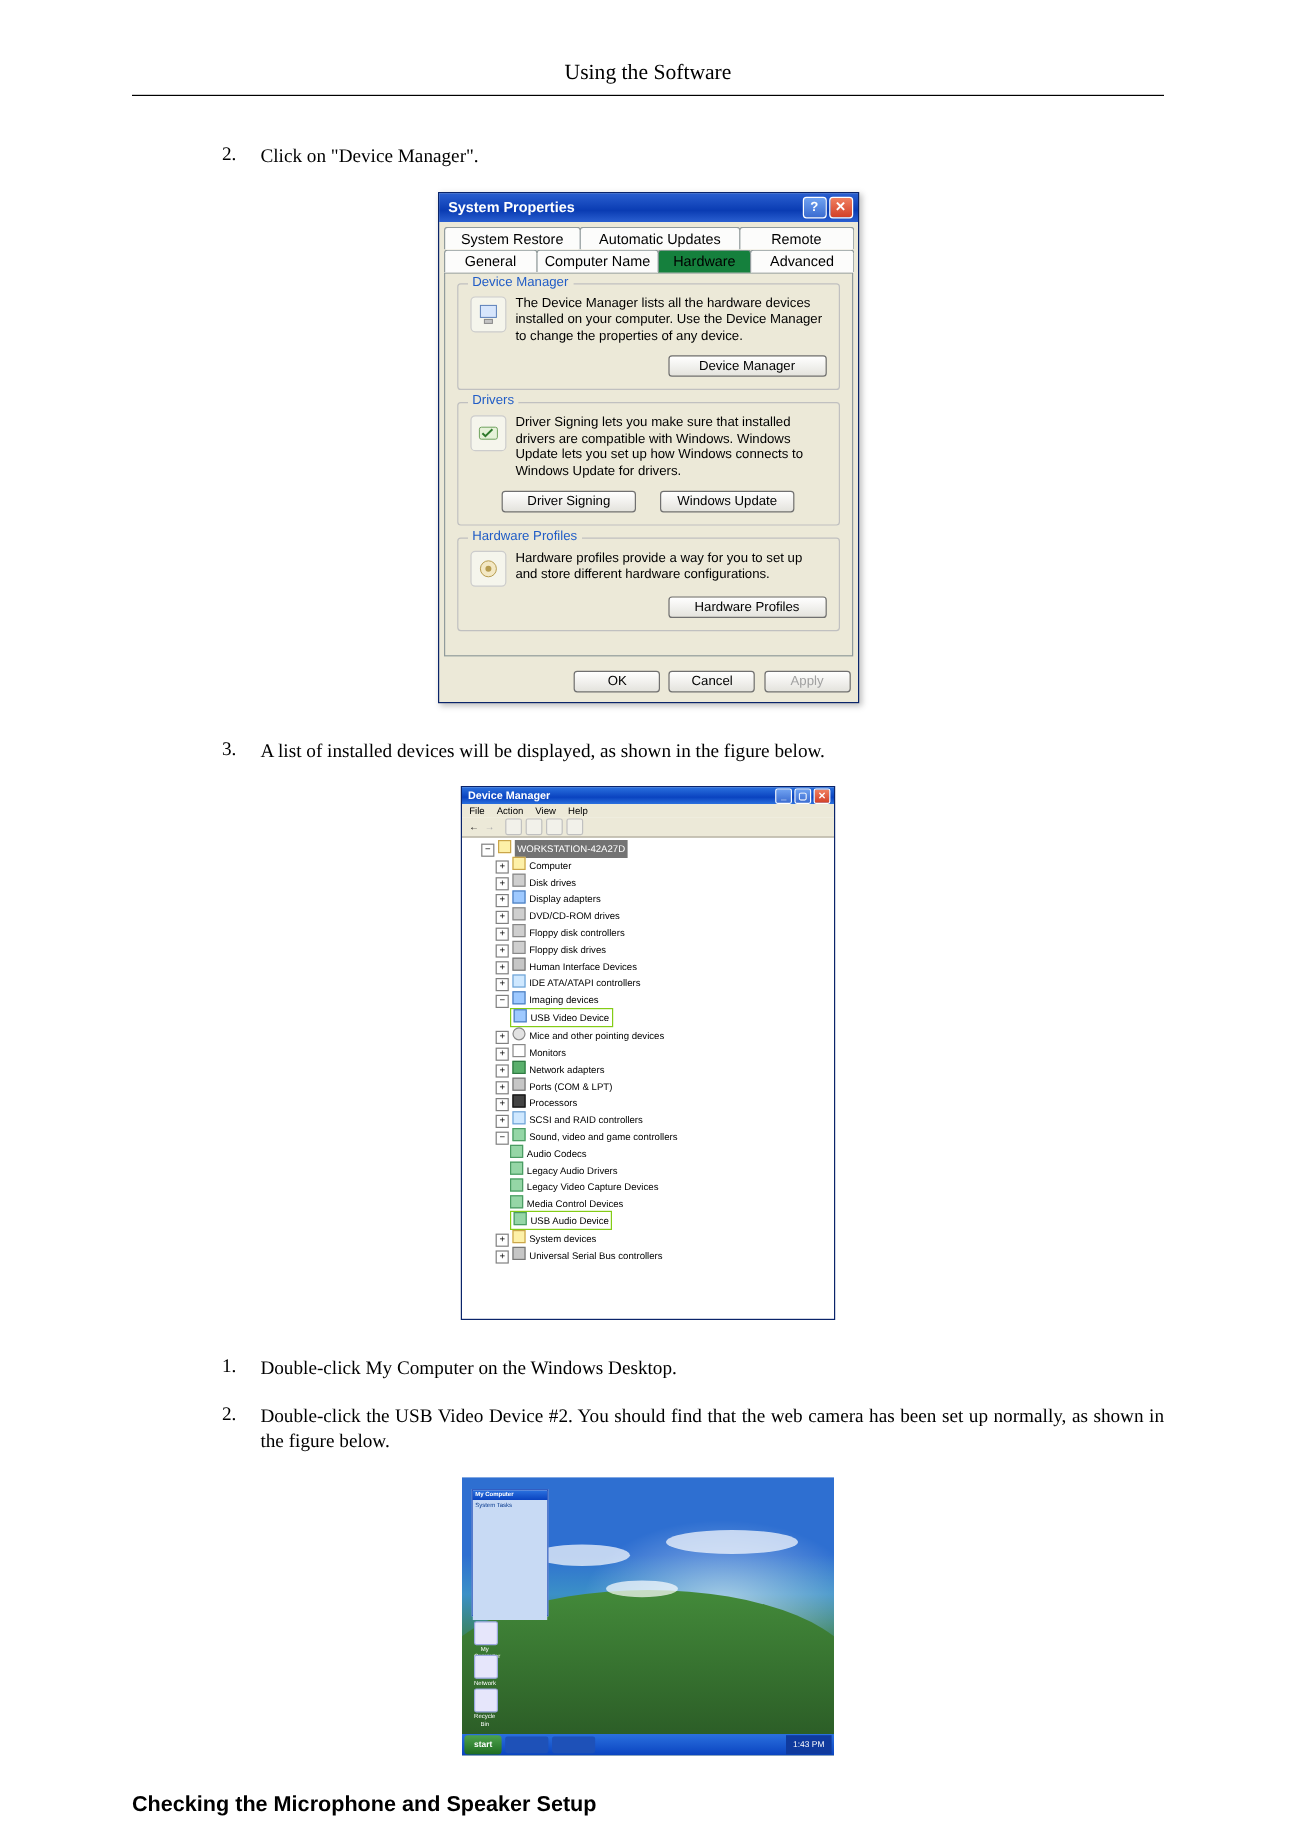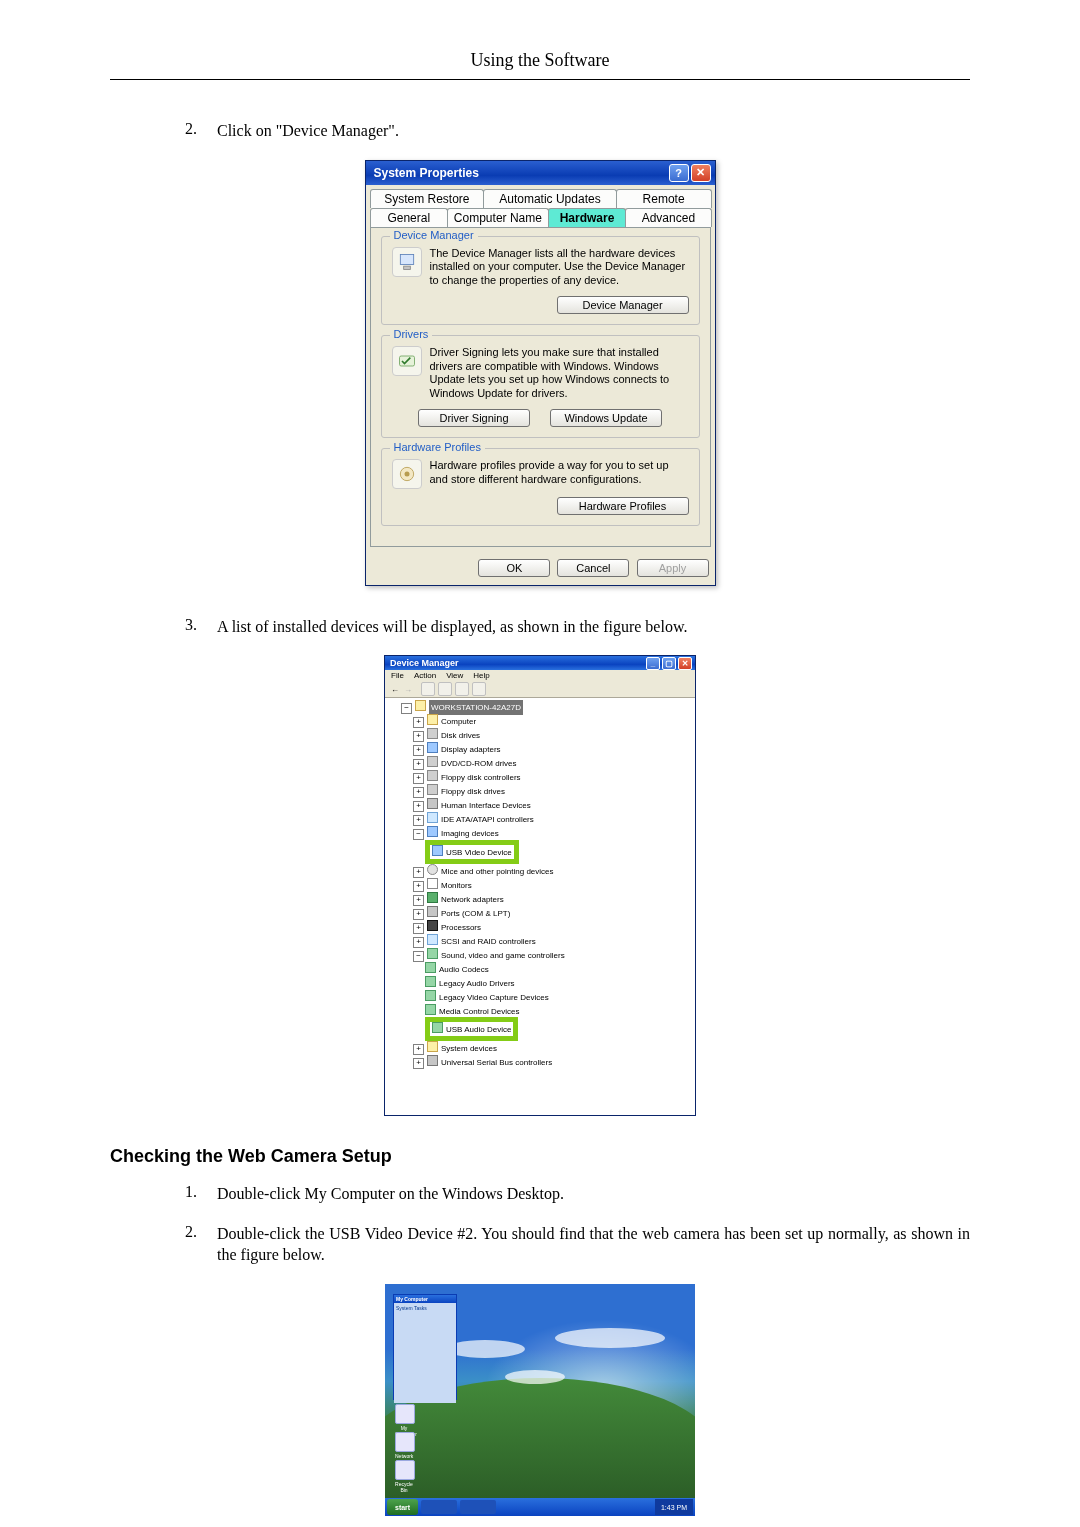--- a/index.html
+++ b/index.html
@@ -93,8 +93,8 @@
     position:relative;
   }
   .tab.active{
-    background:#5eead4;
-    font-weight:bold;
+    background:#15803d;
+    font-weight:normal;
     z-index:2;
   }
   .body-panel{

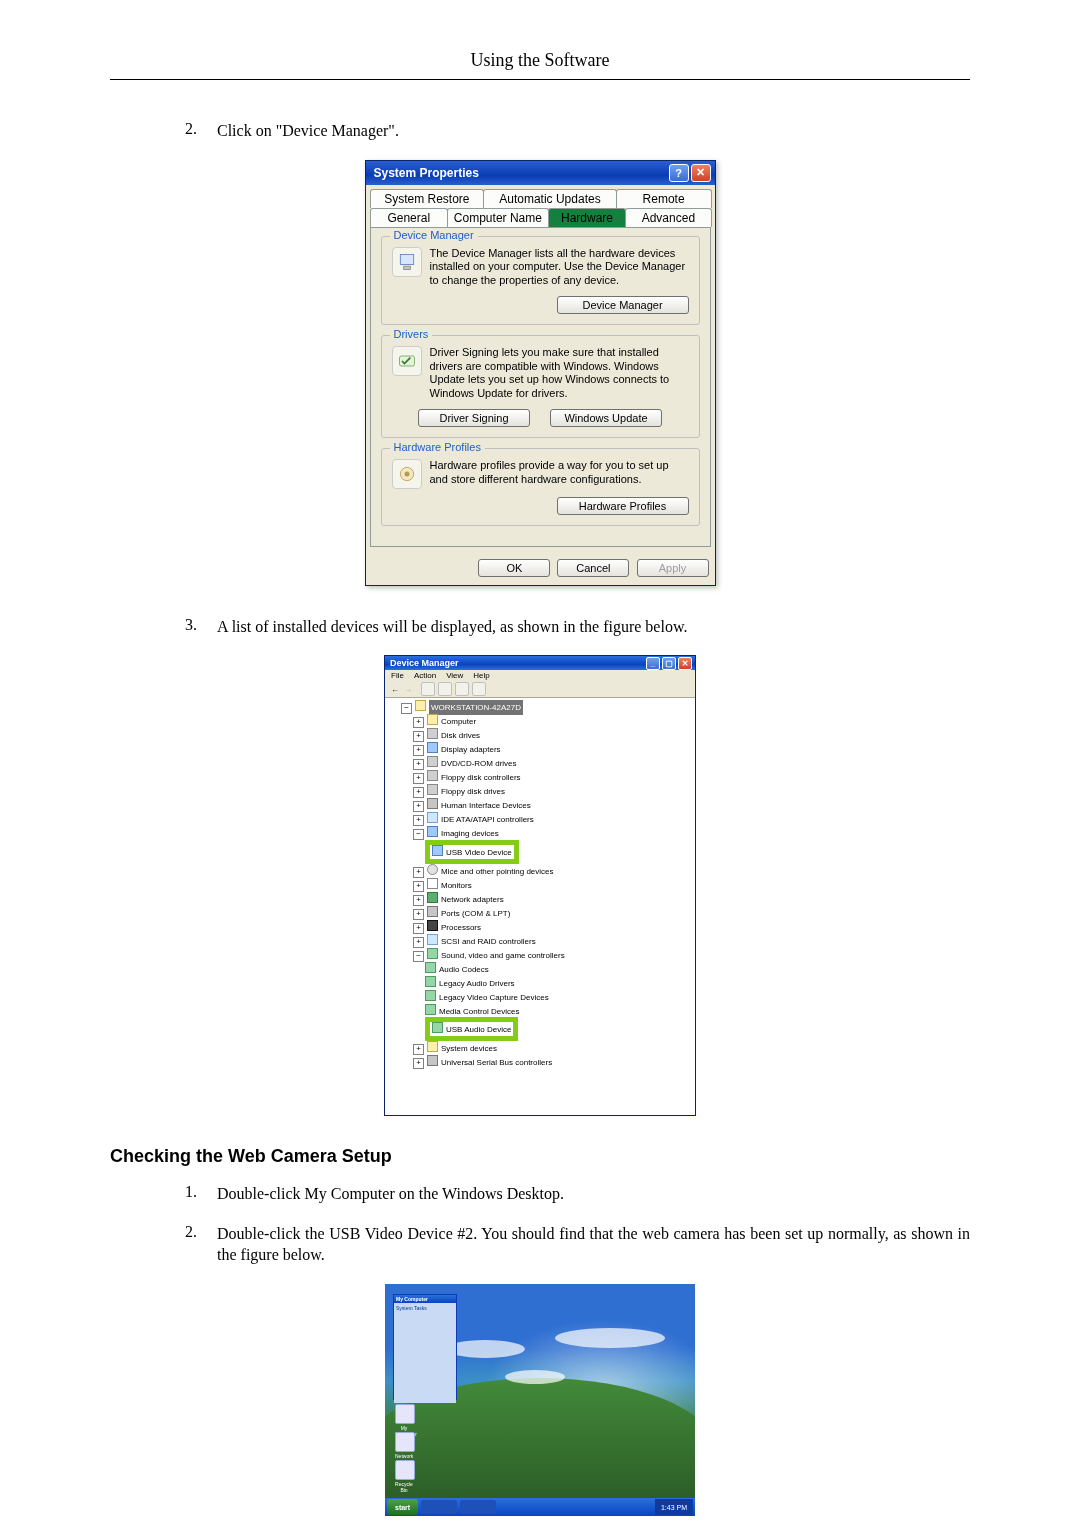--- a/index.html
+++ b/index.html
@@ -171,7 +171,7 @@
   .dm-tree li{white-space:nowrap;}
   .toggle{display:inline-block;width:9px;height:9px;border:1px solid #808080;text-align:center;line-height:8px;font-size:8px;margin-right:3px;background:#fff;}
   .root-sel{background:#737373;color:#fff;padding:3px 2px;}
-  .highlight{border:5px solid #84cc16;padding:0 2px;display:inline-block;}
+  .highlight{border:1px solid #84cc16;padding:0 2px;display:inline-block;}
   .dev-icon{display:inline-block;width:9px;height:9px;margin-right:3px;vertical-align:-1px;}
   .di-comp{background:#fdf0a8;border:1px solid #caa54a;}
   .di-disk{background:#cfcfcf;border:1px solid #888;}

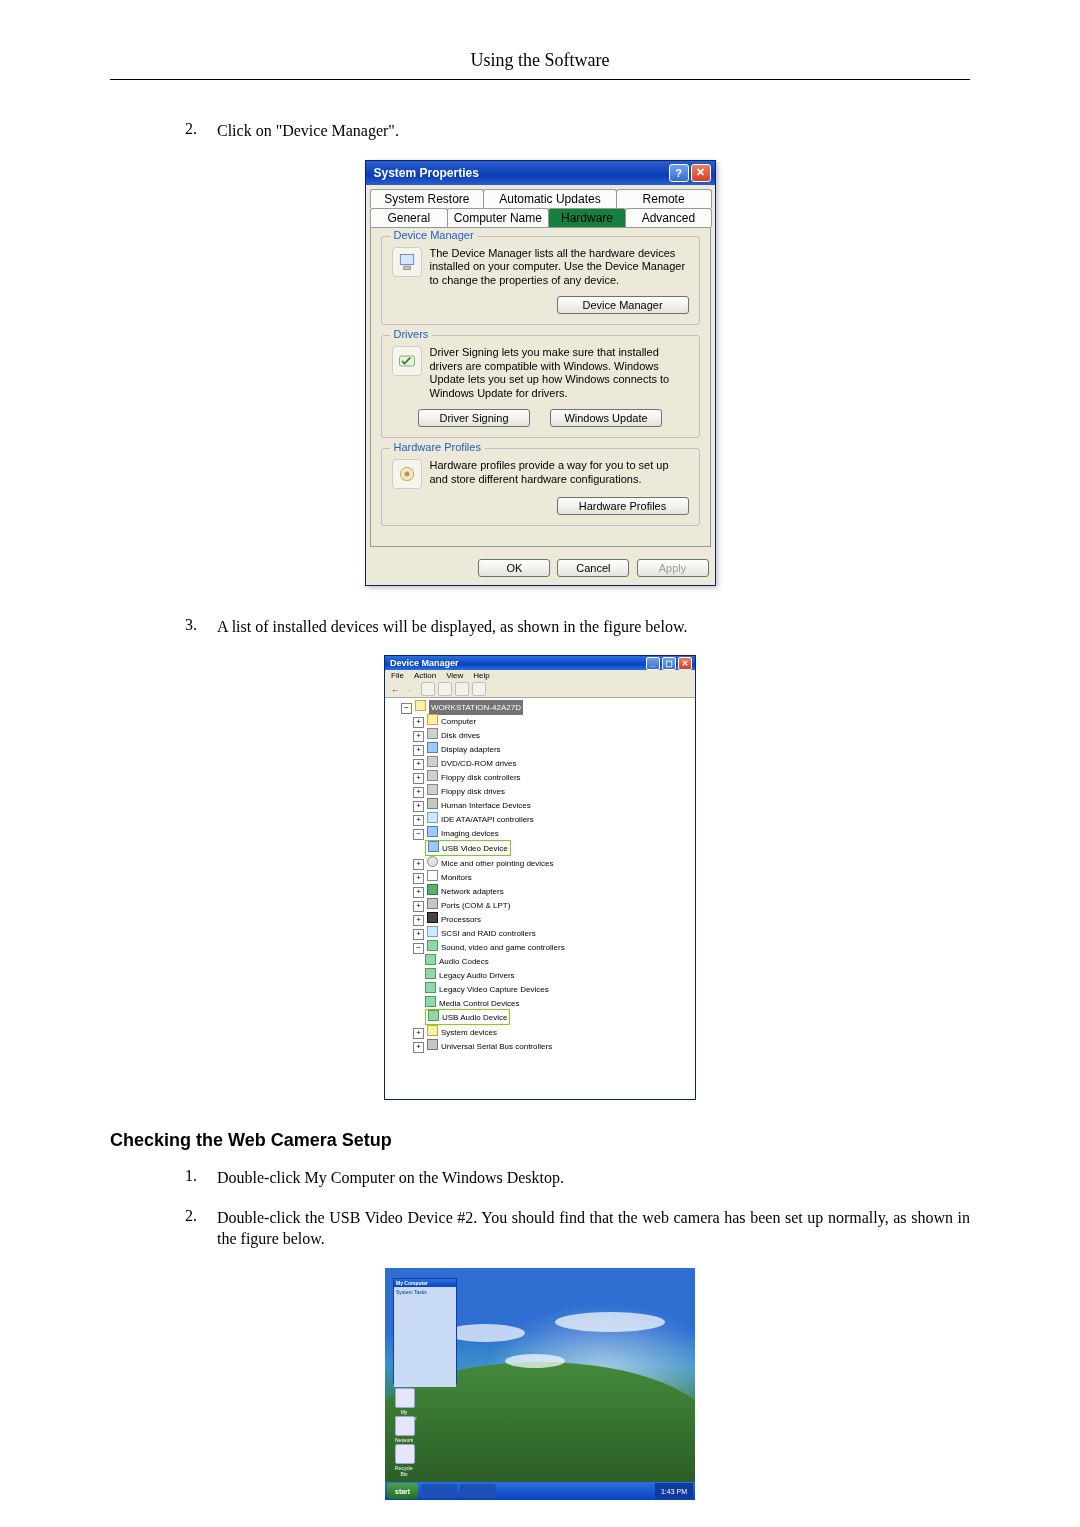--- a/index.html
+++ b/index.html
@@ -393,7 +393,6 @@
     </div>
   </div>
 
-  <h2 class="section">Checking the Web Camera Setup</h2>
 
   <div class="step">
     <div class="num">1.</div>

